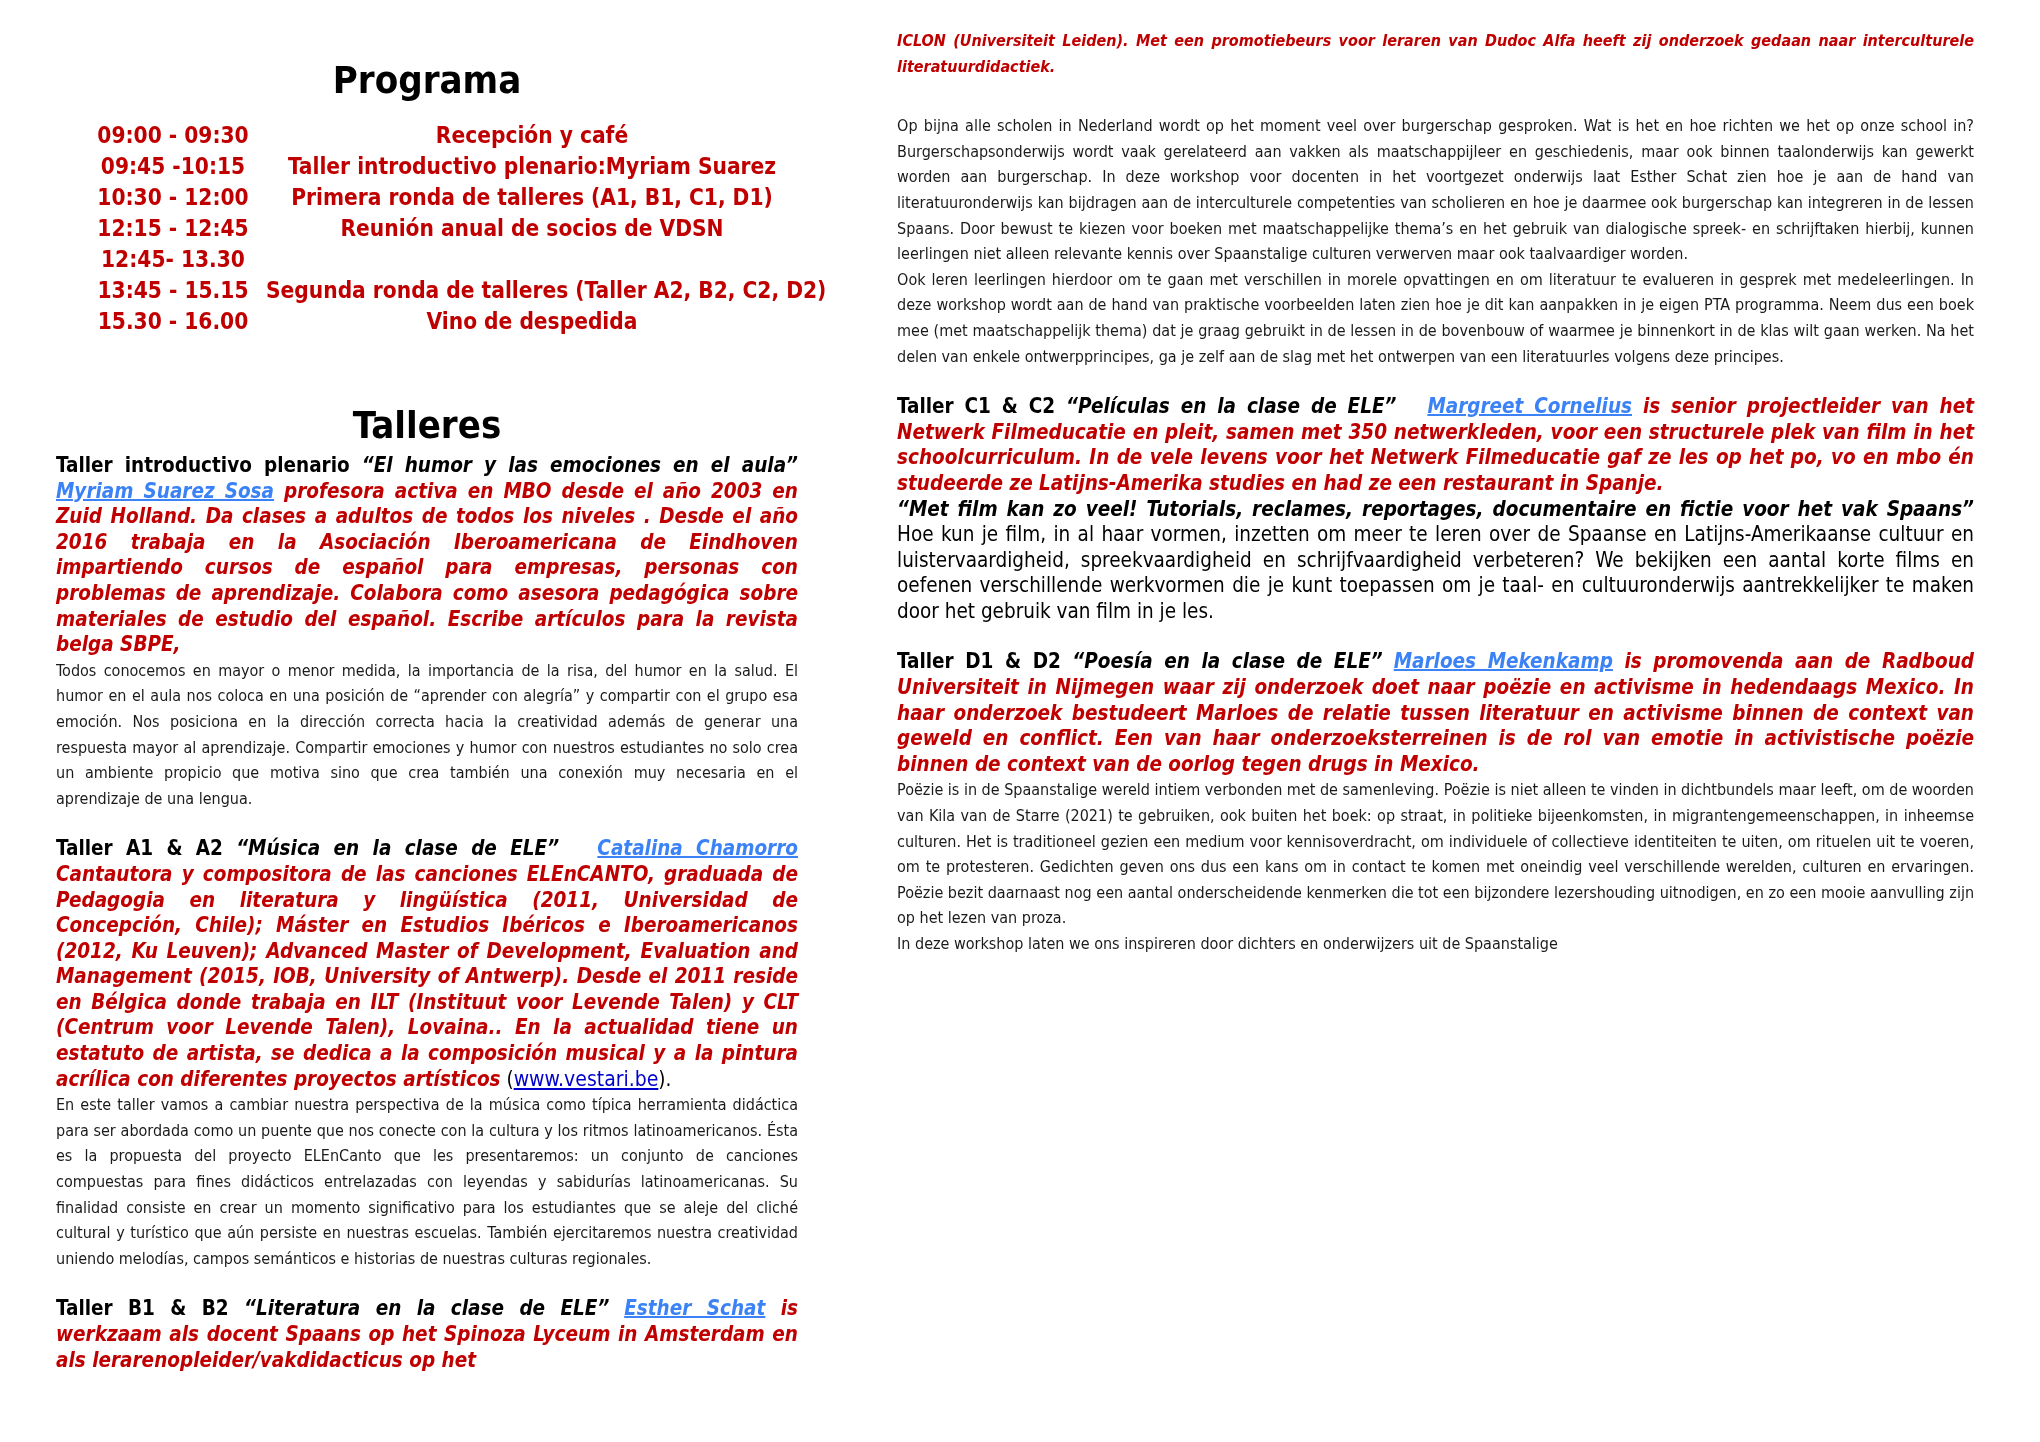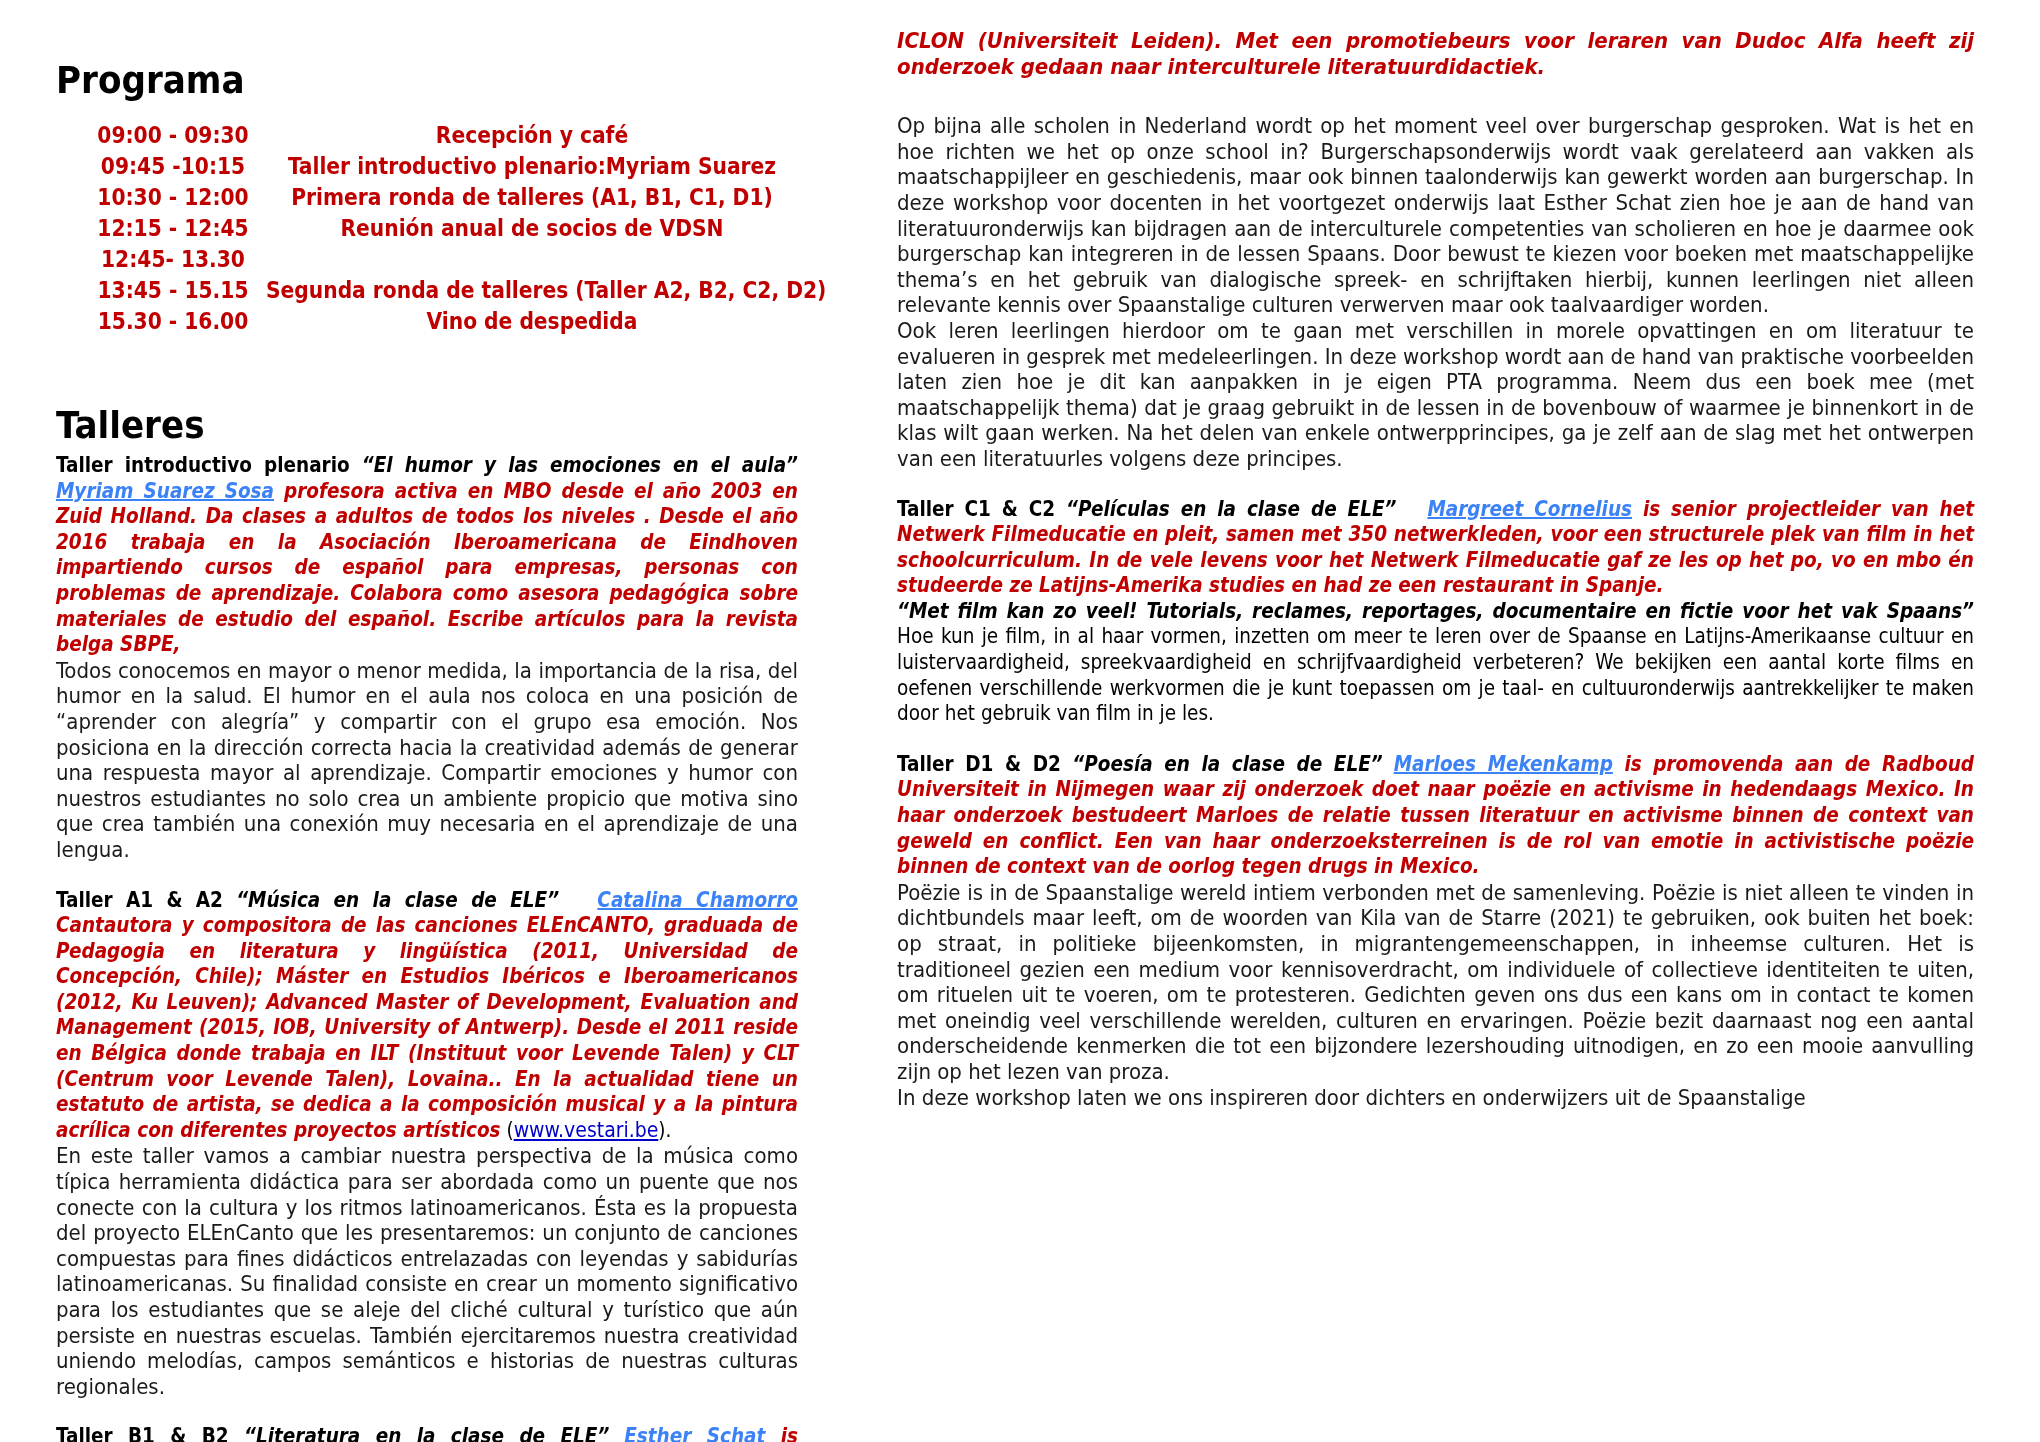--- a/index.html
+++ b/index.html
@@ -75,7 +75,7 @@
   
   p {
     margin: 0;
-    font-size: 22px;
+    font-size: 16px;
     line-height: 25.6px;
     color: #000000;
     text-align: justify;

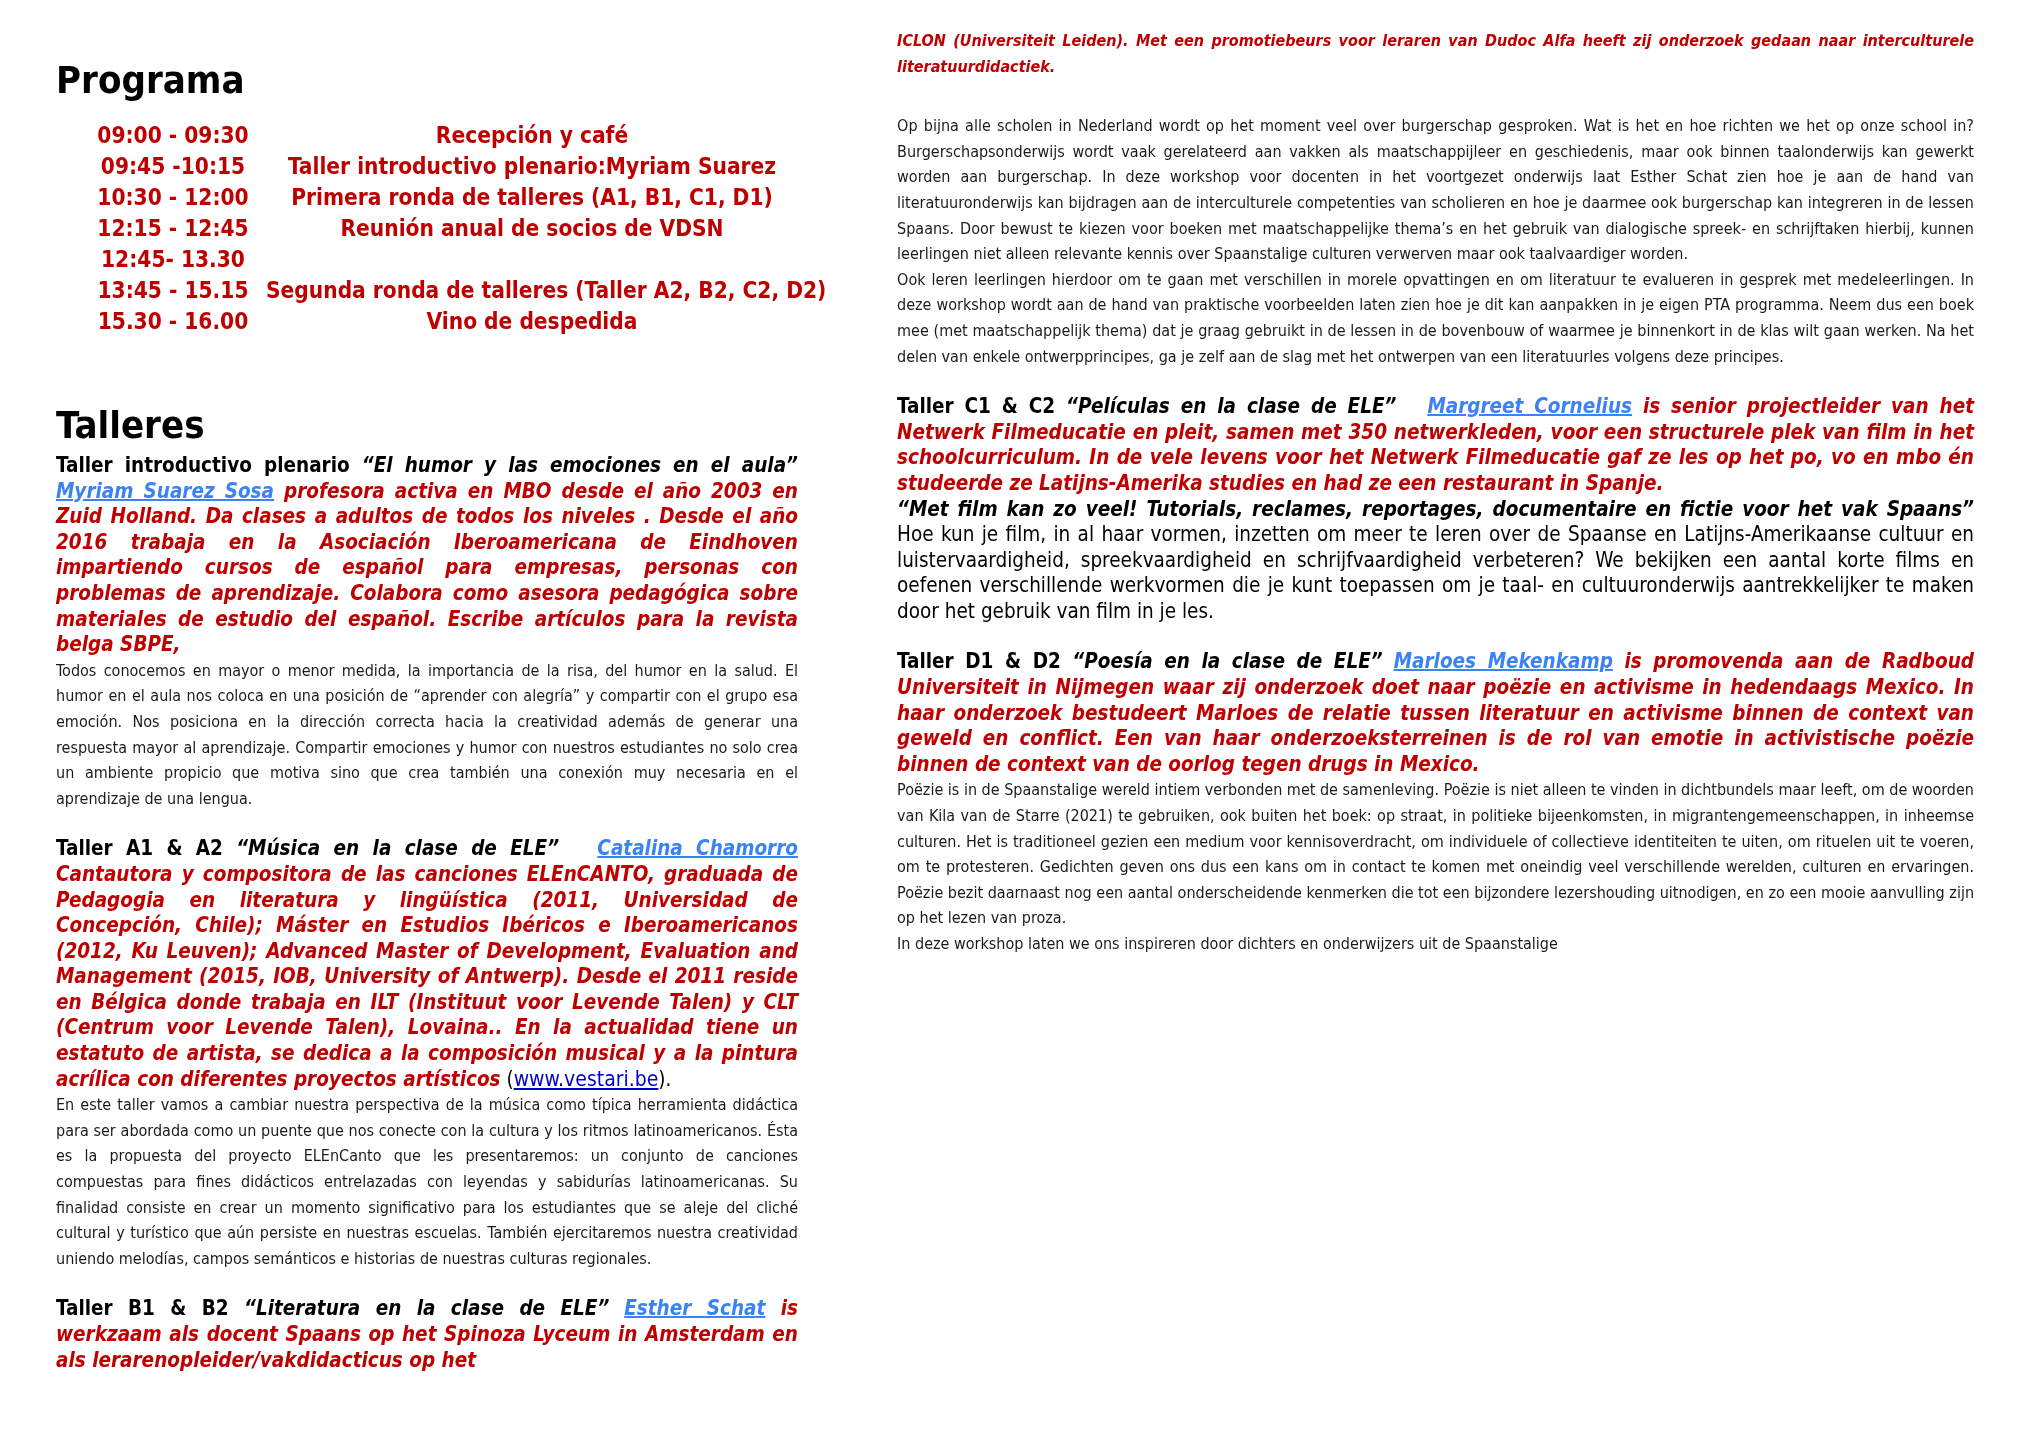--- a/index.html
+++ b/index.html
@@ -41,7 +41,7 @@
     font-size: 38px;
     font-weight: bold;
     color: #000000;
-    text-align: left;
+    text-align: center;
     margin: 30px 0 18px 0;
     letter-spacing: 0px;
   }

